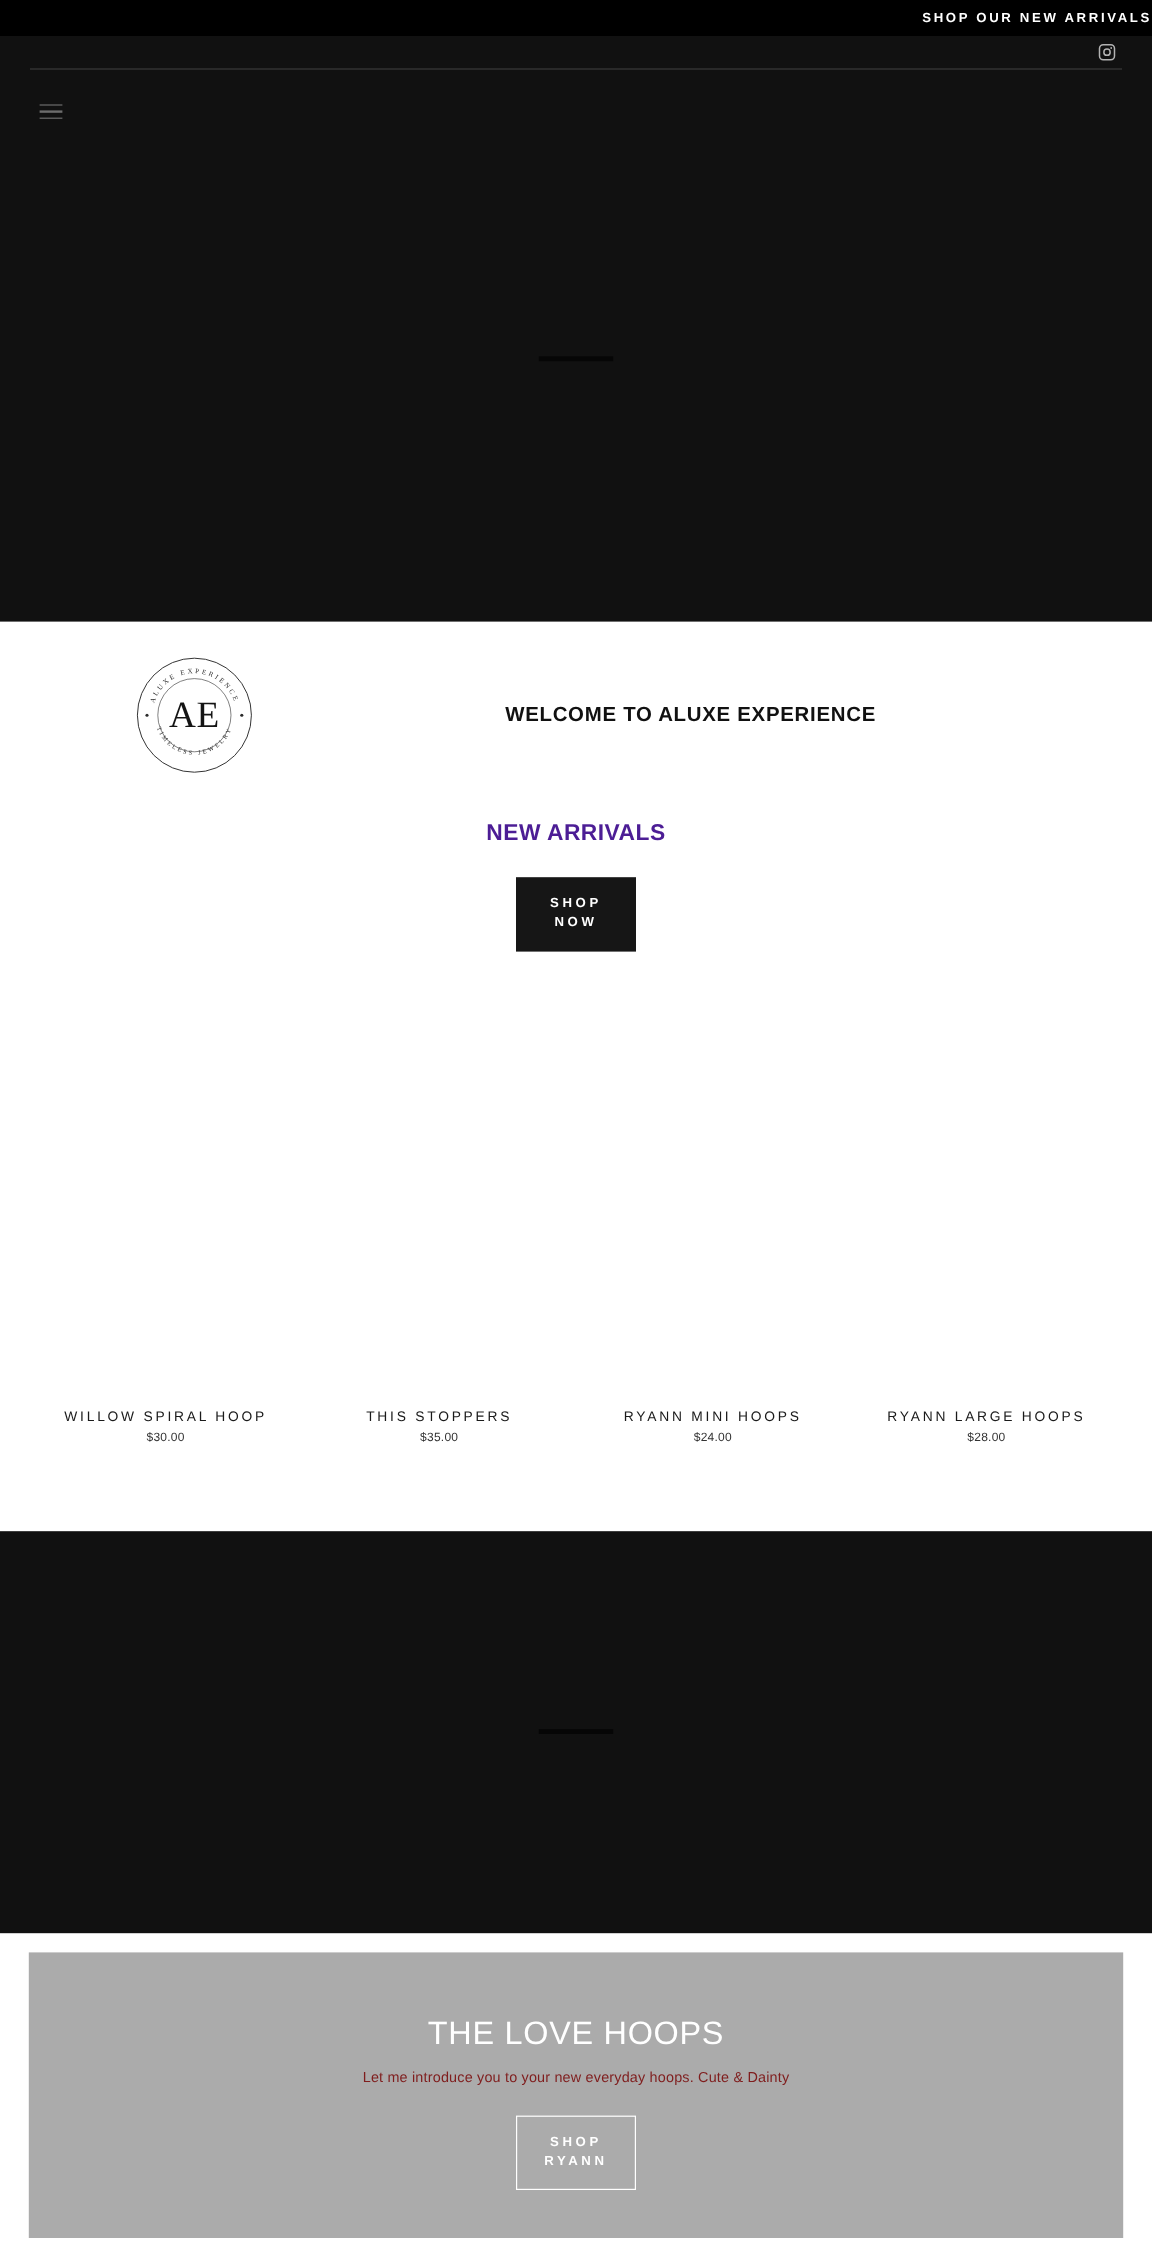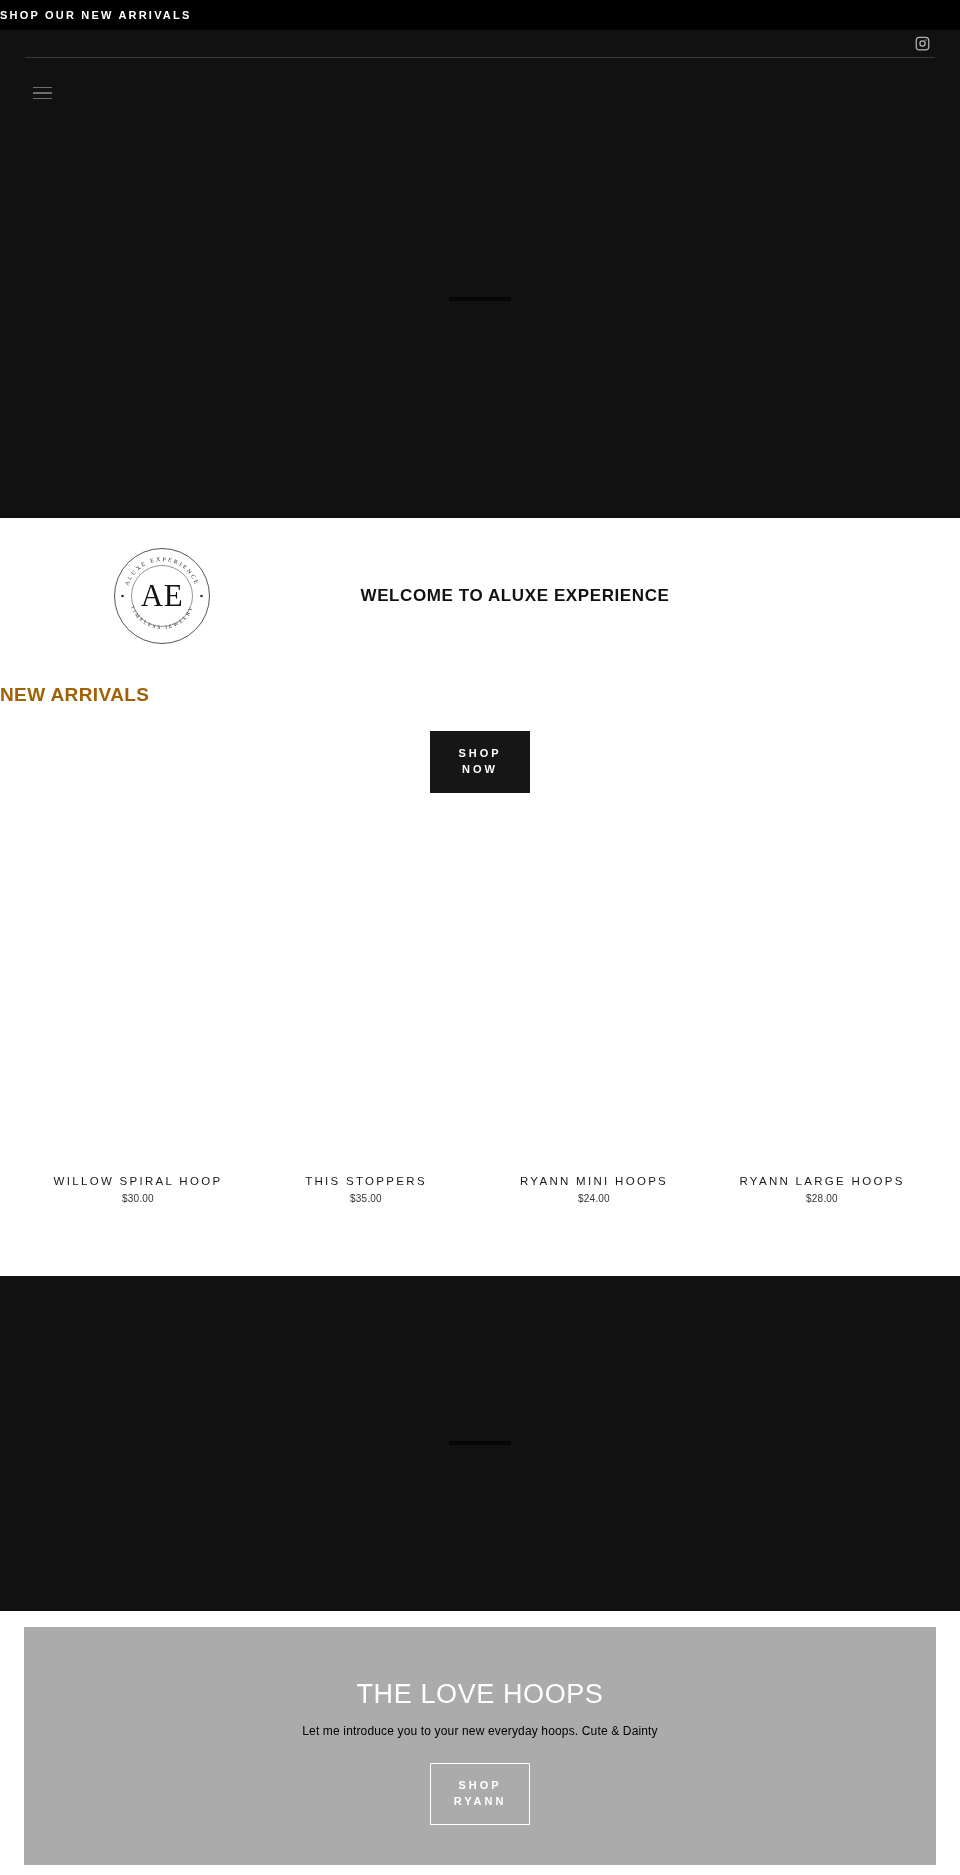--- a/index.html
+++ b/index.html
@@ -18,7 +18,7 @@
     background: #000000;
     display: flex;
     align-items: center;
-    justify-content: flex-start;
+    justify-content: flex-end;
   }
   .announcement-text {
     color: #ffffff;

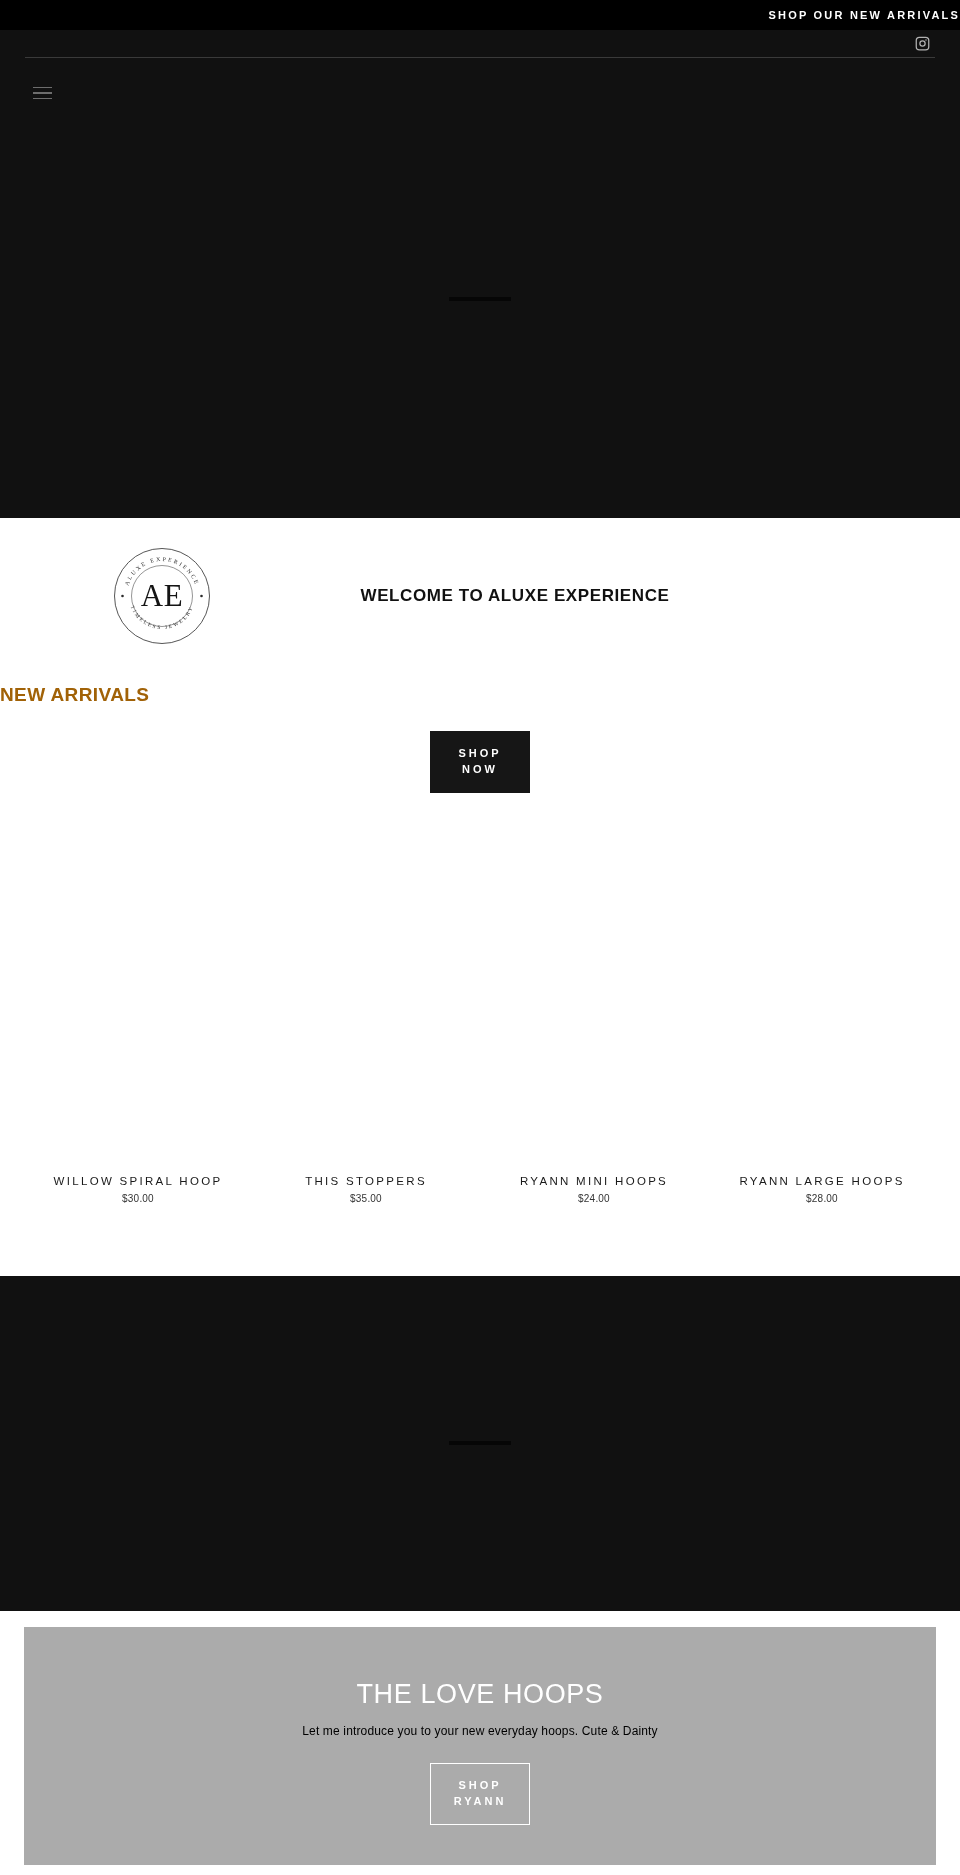--- a/index.html
+++ b/index.html
@@ -103,7 +103,7 @@
   .logo-badge { width: 100px; height: 100px; display: block; }
   .welcome-title {
     flex: 1;
-    text-align: center;
+    text-align: right;
     font-size: 17px;
     font-weight: bold;
     letter-spacing: .6px;

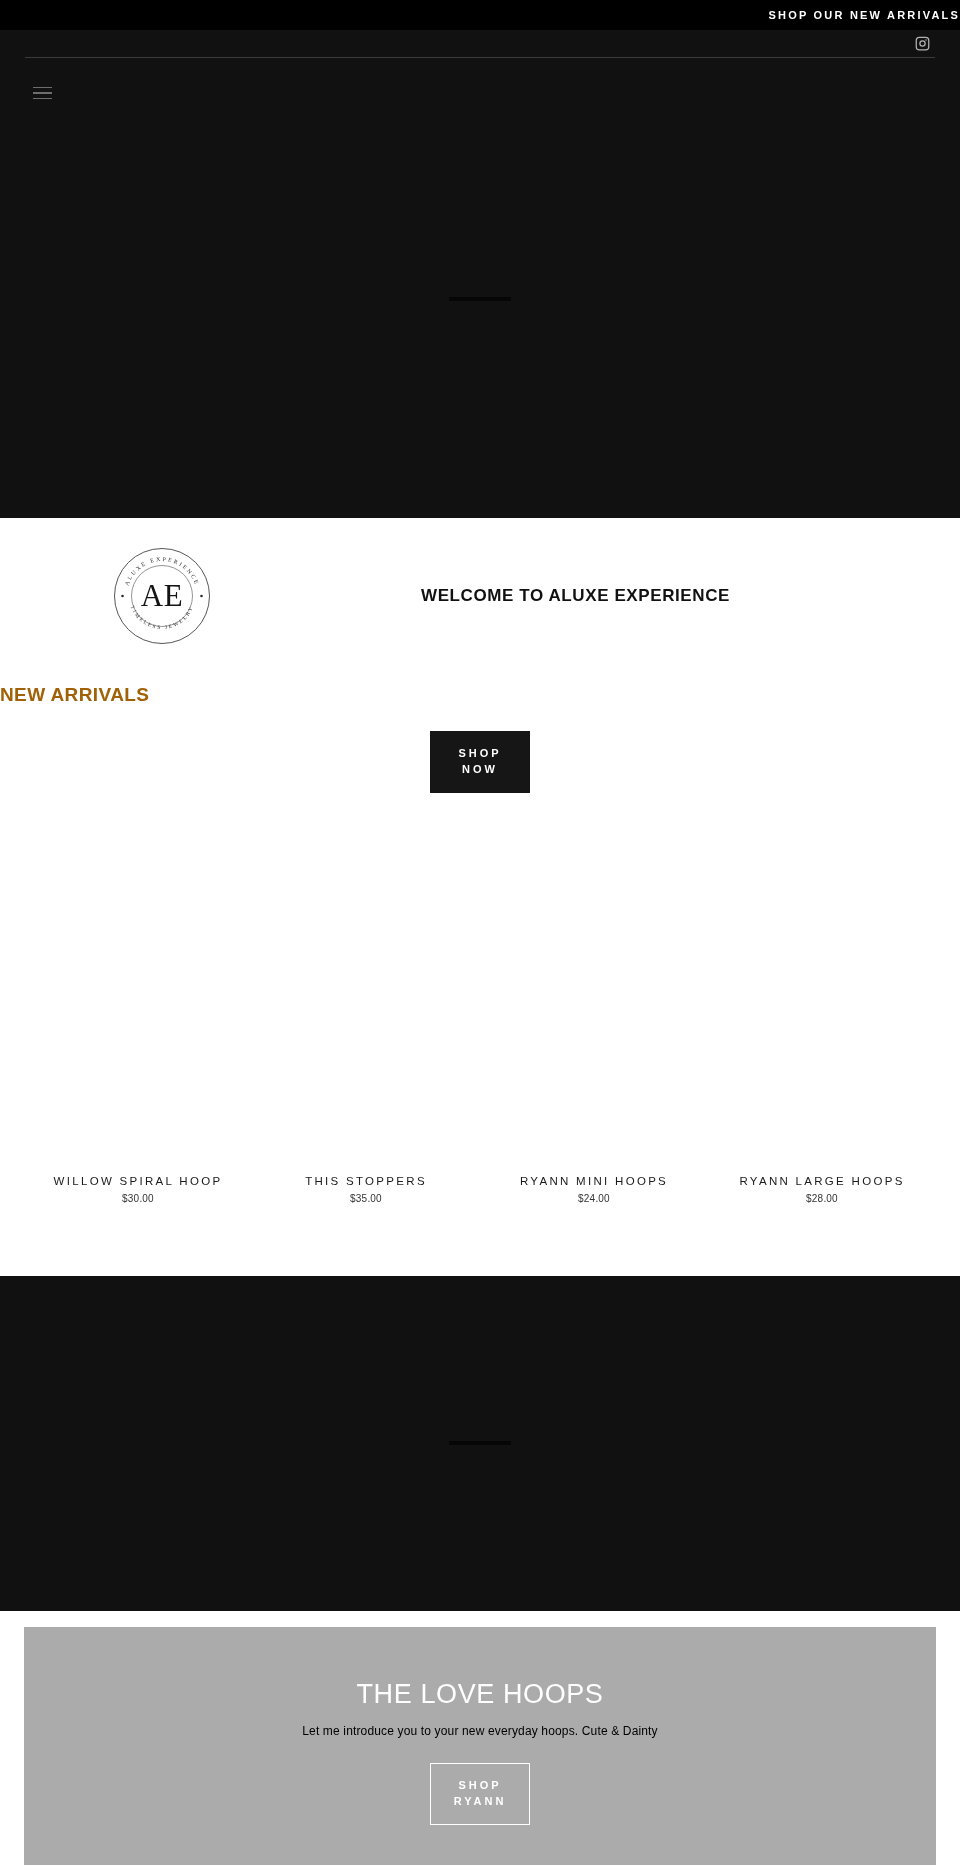--- a/index.html
+++ b/index.html
@@ -113,10 +113,11 @@
 
   
   .arrivals-heading {
+    text-align: center;
     font-size: 19px;
     font-weight: bold;
     letter-spacing: .4px;
-    color: #a16207;
+    color: #4c1d95;
     margin-top: 38px;
   }
   .shop-now-wrap { display: flex; justify-content: center; margin-top: 25px; }

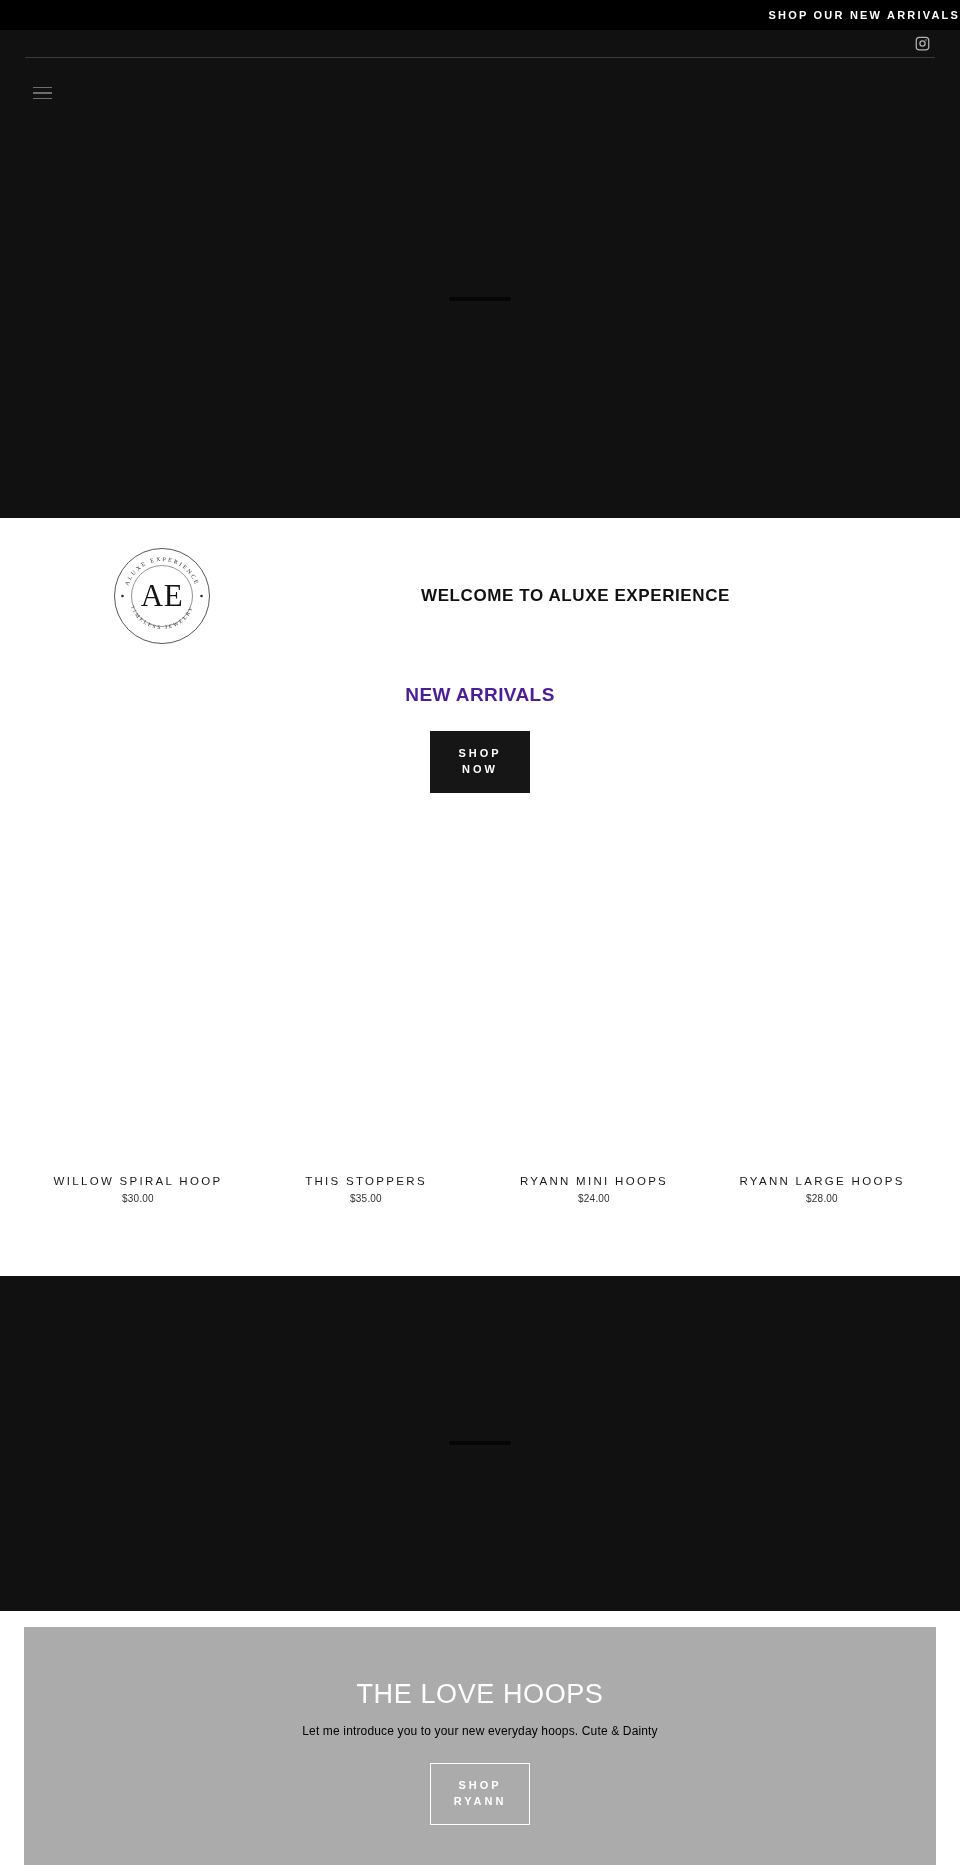--- a/index.html
+++ b/index.html
@@ -195,7 +195,7 @@
     letter-spacing: .6px;
   }
   .promo-subtitle {
-    color: #000000;
+    color: #7f1d1d;
     font-size: 12px;
     margin-top: 14px;
     letter-spacing: .15px;

